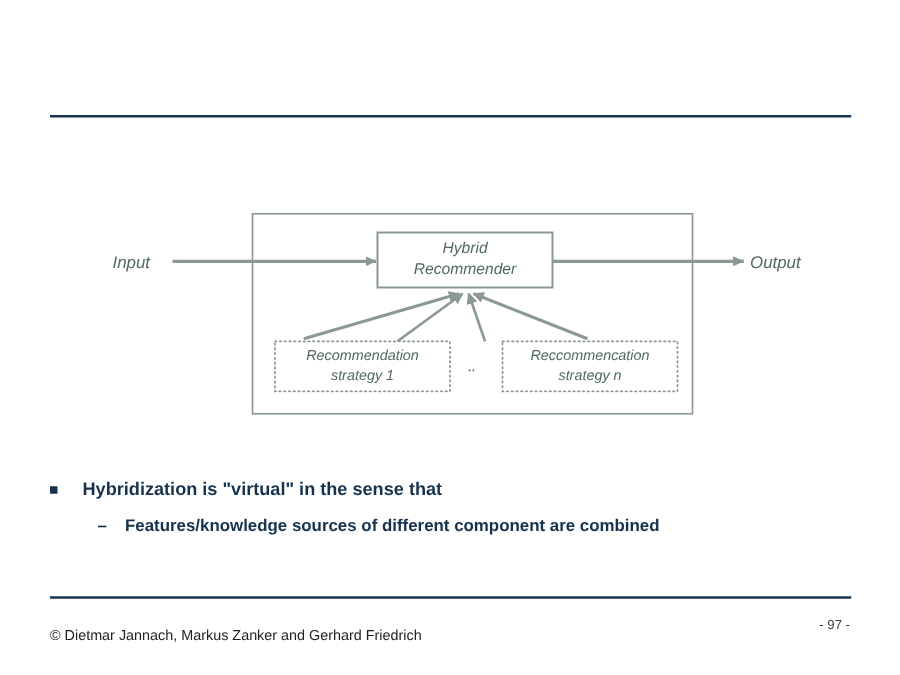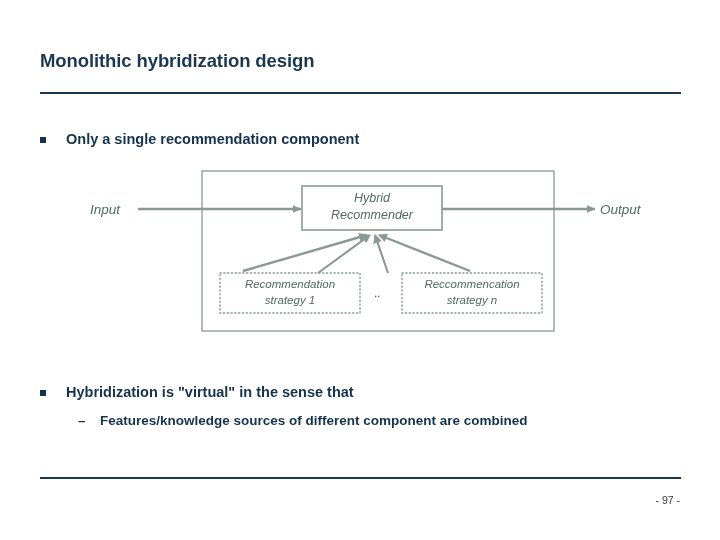--- a/index.html
+++ b/index.html
@@ -153,7 +153,6 @@
 
 <div class="slide">
 
-  <div class="slide-title">Monolithic hybridization design</div>
 
   <div class="rule-top"></div>
 

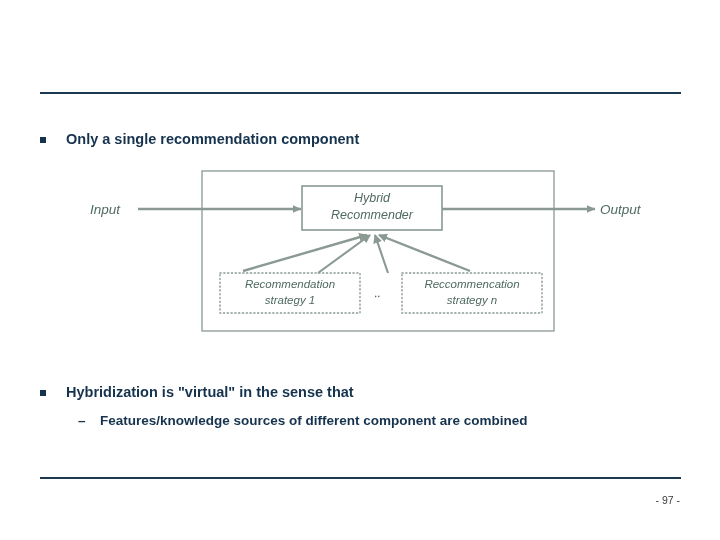--- a/index.html
+++ b/index.html
@@ -156,10 +156,6 @@
 
   <div class="rule-top"></div>
 
-  <div class="bullet-l1" id="bullet1">
-    <span class="marker"><span class="sq"></span></span>
-    <span>Only a single recommendation component</span>
-  </div>
 
   <div class="diagram">
     <svg width="580" height="175" viewBox="0 0 580 175" xmlns="http://www.w3.org/2000/svg">

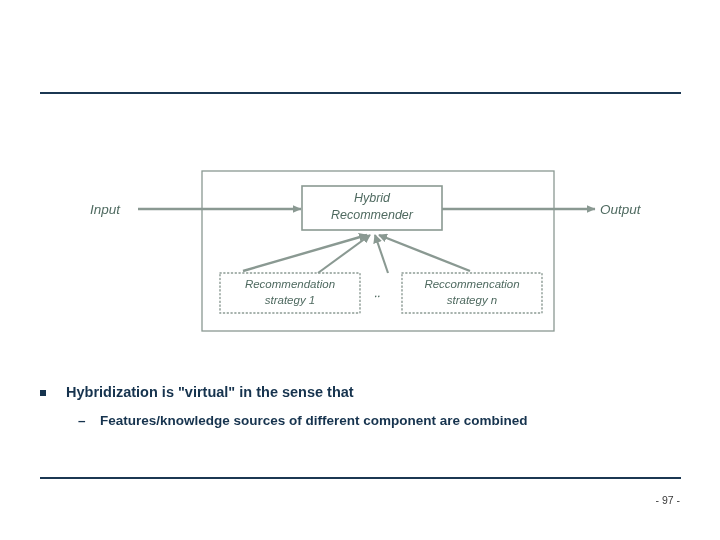--- a/index.html
+++ b/index.html
@@ -210,6 +210,7 @@
 
   <div class="rule-bottom"></div>
 
+  <div class="footer-copyright">© Dietmar Jannach, Markus Zanker and Gerhard Friedrich</div>
 
   <div class="footer-page">- 97 -</div>
 

